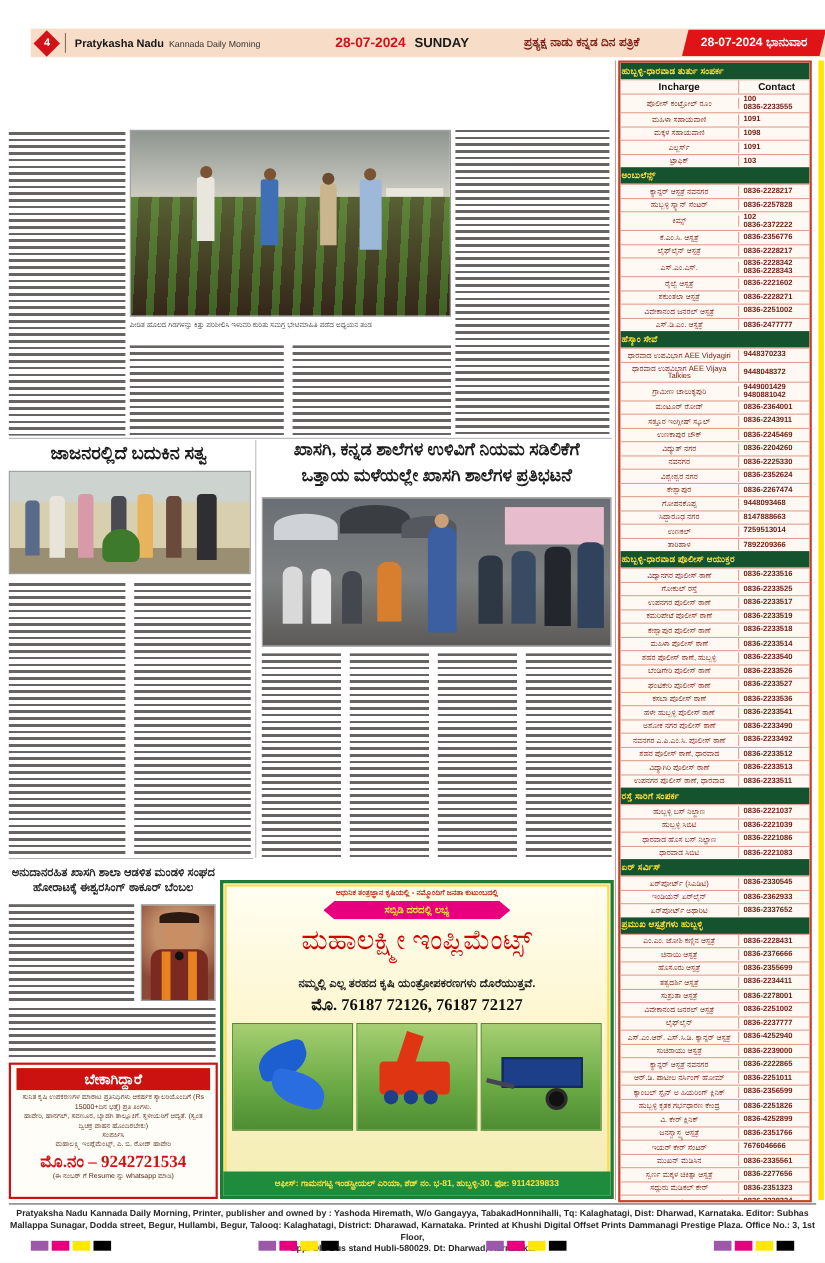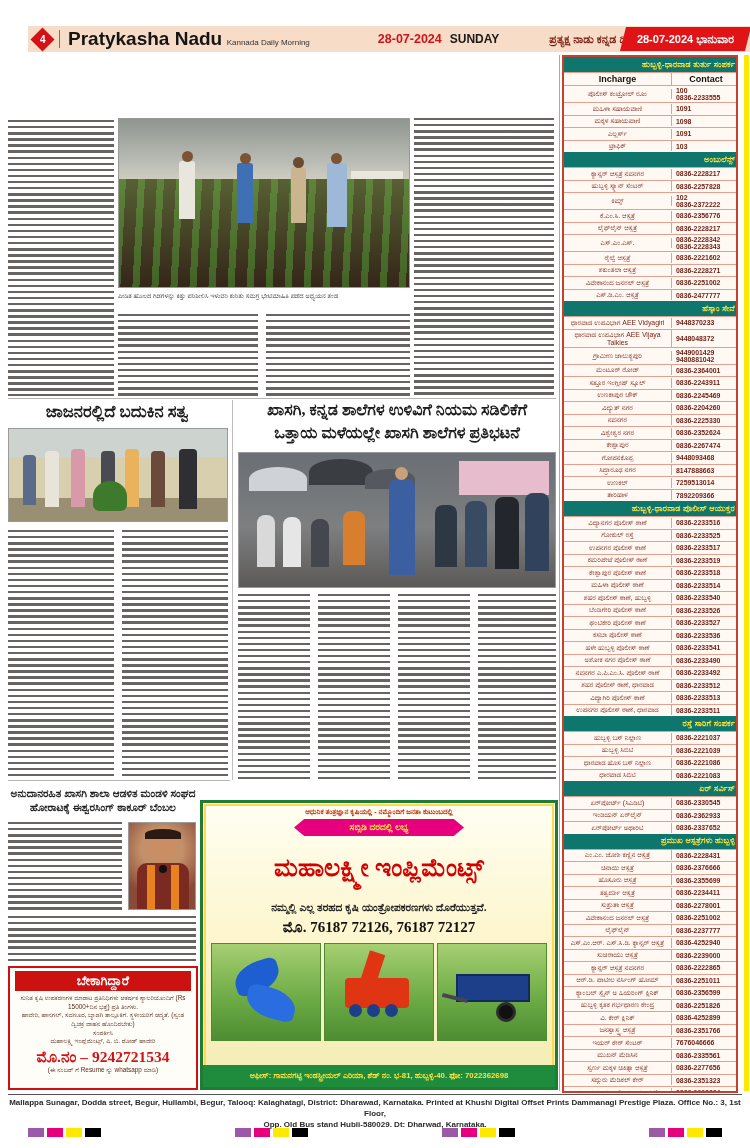--- a/index.html
+++ b/index.html
@@ -13,7 +13,7 @@
            display:flex;align-items:center;justify-content:center;flex:0 0 auto;}
   .diamond span{transform:rotate(-45deg);color:#fff;font-size:10px;font-weight:bold;}
   .vline{width:1px;height:18px;background:#8c6b5a;}
-  .paper-name{font-weight:bold;font-size:19px;color:#151515;white-space:nowrap;}
+  .paper-name{font-weight:bold;font-size:10px;color:#151515;white-space:nowrap;}
   .paper-sub{font-size:8px;color:#333;white-space:nowrap;}
   .hdate{color:#d31218;font-weight:bold;font-size:12.5px;white-space:nowrap;margin-left:60px;}
   .hday{color:#1a1a1a;font-weight:bold;font-size:12px;white-space:nowrap;}

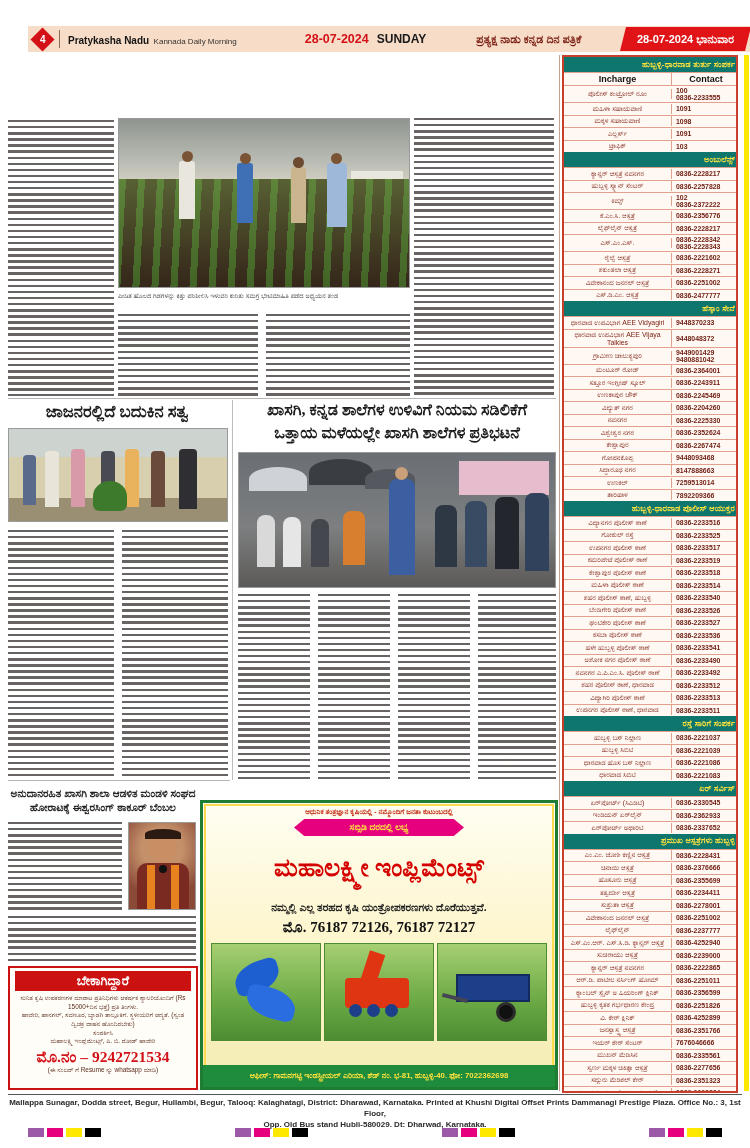--- a/index.html
+++ b/index.html
@@ -57,7 +57,7 @@
   
   #sidebar{left:562px;top:55px;width:176px;height:1038px;border:2px solid #c8402c;
            background:#fff8f3;box-sizing:border-box;overflow:hidden;font-family:"Liberation Sans",sans-serif;}
-  .sb-band{background:#0f766e;color:#ffe23d;font-weight:bold;font-size:8px;text-align:right;
+  .sb-band{background:#14532d;color:#ffe23d;font-weight:bold;font-size:8px;text-align:left;
            padding:2.5px 1px;letter-spacing:.2px;}
   .sb-row{display:flex;border-top:1px solid #e2a18e;min-height:11.5px;align-items:center;}
   .sb-row .c1{flex:1.35;font-size:6.9px;color:#7c2012;text-align:center;padding:1px 2px;

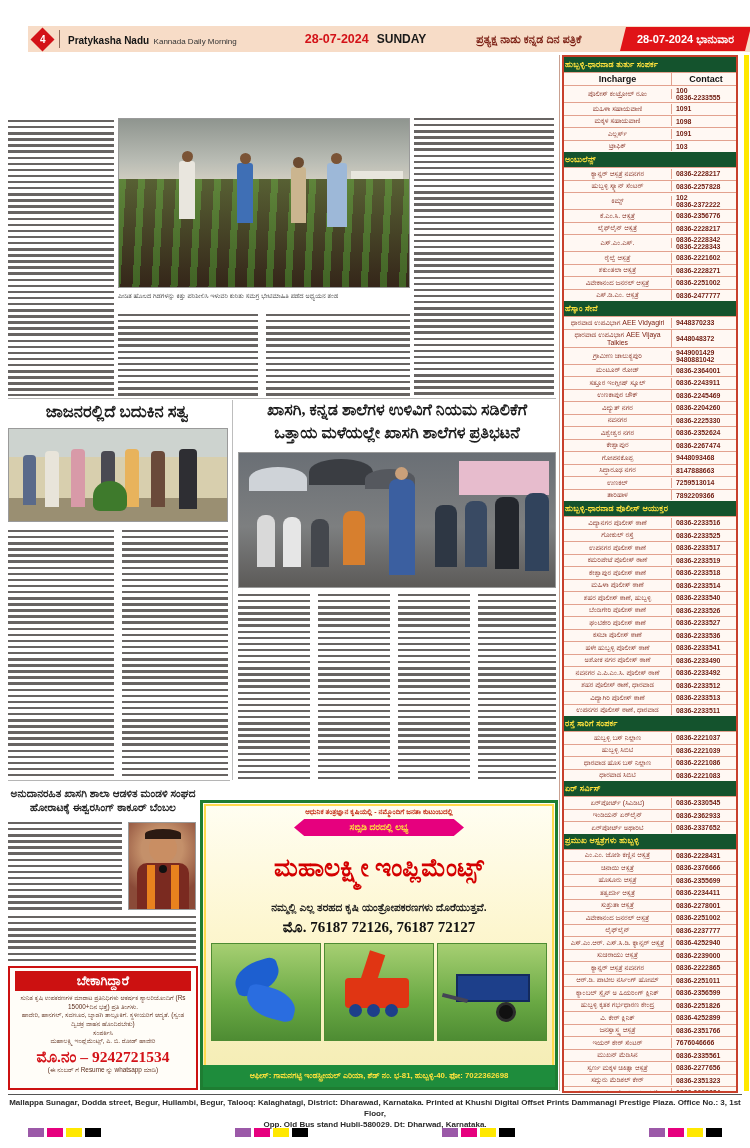--- a/index.html
+++ b/index.html
@@ -83,7 +83,7 @@
   .ribbon{margin:3px auto 0;width:170px;background:#e6007e;color:#ffe23d;font-weight:bold;
           font-size:9px;text-align:center;padding:3px 0;
           clip-path:polygon(0 50%,6% 0,94% 0,100% 50%,94% 100%,6% 100%);}
-  .ad-title{color:#d40000;font-weight:bold;font-size:25px;text-align:center;margin-top:18px;
+  .ad-title{color:#d40000;font-weight:normal;font-size:25px;text-align:center;margin-top:6px;
             font-family:"Liberation Serif",serif;}
   .ad-sub{color:#1a1a1a;font-weight:bold;font-size:10.5px;text-align:center;margin-top:18px;}
   .ad-phone{color:#111;font-weight:bold;font-size:15px;text-align:center;margin-top:5px;

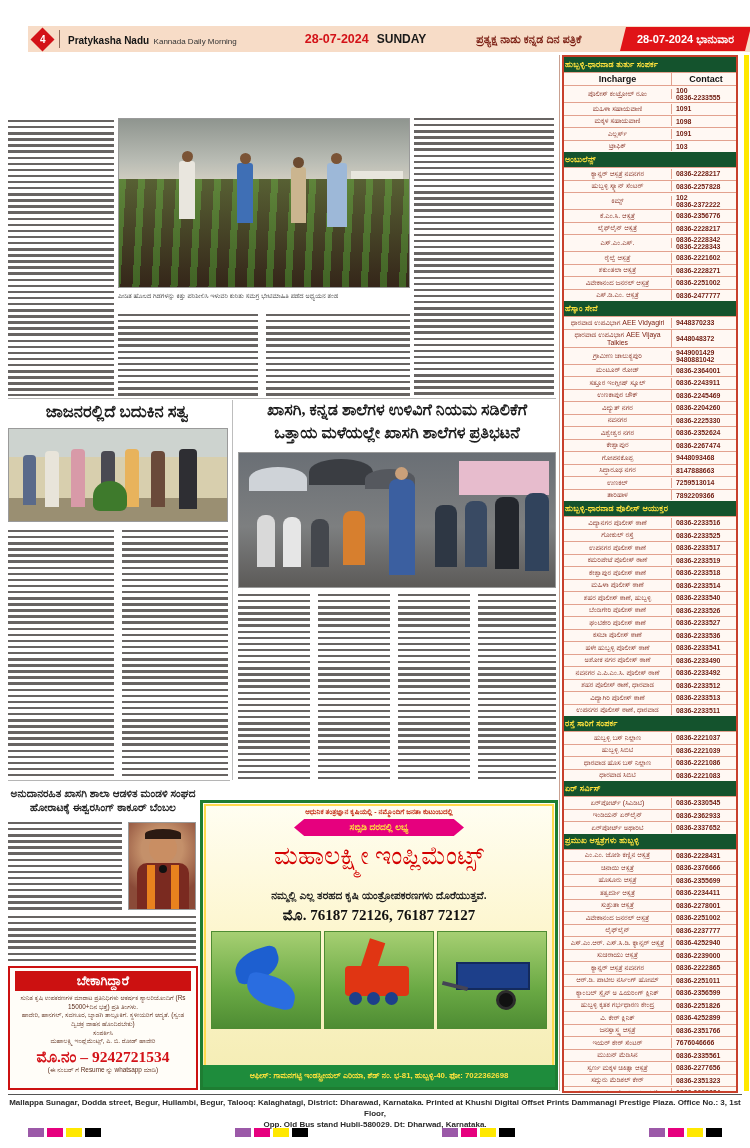--- a/index.html
+++ b/index.html
@@ -251,7 +251,7 @@
         <div class="tr-wheel"></div>
       </div>
     </div>
-    <div class="ad-bar">ಆಫೀಸ್: ಗಾಮನಗಟ್ಟಿ ಇಂಡಸ್ಟ್ರೀಯಲ್ ಎರಿಯಾ, ಶೆಡ್ ನಂ. ಭ-81, ಹುಬ್ಬಳ್ಳಿ-40. ಫೋ: 7022362698</div>
+    <div class="ad-bar">ಆಫೀಸ್: ಗಾಮನಗಟ್ಟಿ ಇಂಡಸ್ಟ್ರೀಯಲ್ ಎರಿಯಾ, ಶೆಡ್ ನಂ. ಭ-81, ಹುಬ್ಬಳ್ಳಿ-30. ಫೋ: 9114239833</div>
   </div>
 
   <div class="abs" id="sidebar">

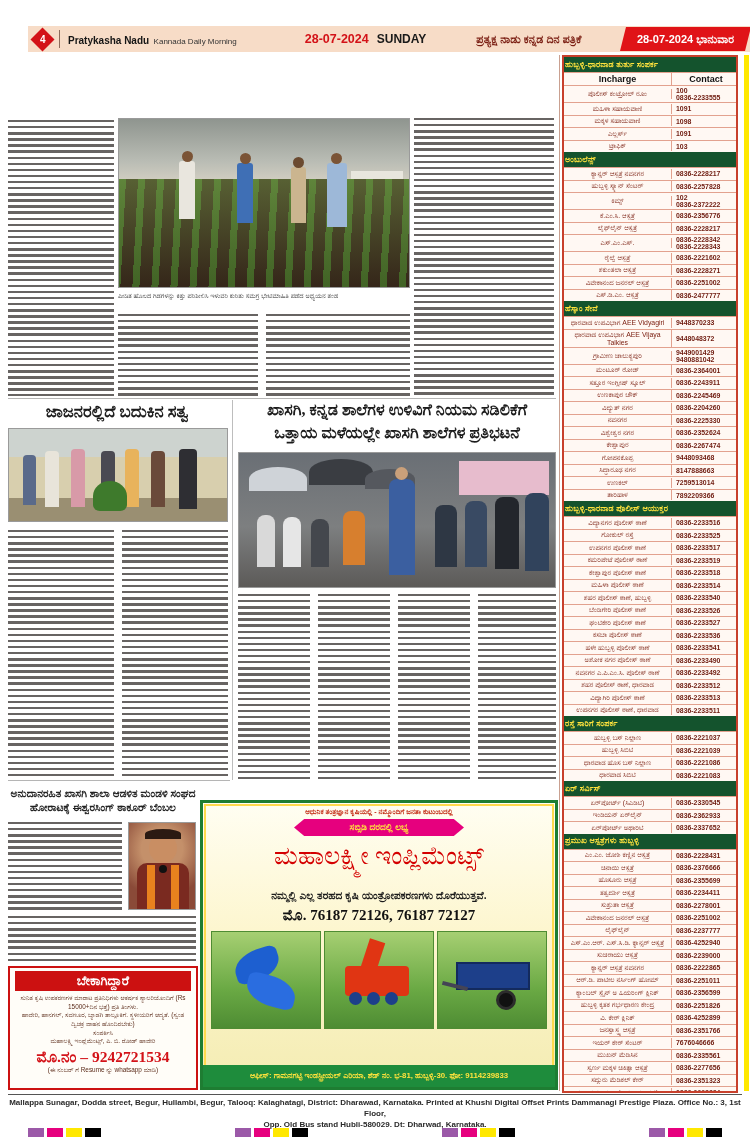--- a/index.html
+++ b/index.html
@@ -565,6 +565,7 @@
 
   <div class="abs rule-h" style="left:8px;top:1094px;width:734px;background:#555;"></div>
   <div class="abs" id="footer-lines">
+      <div>Pratyaksha Nadu Kannada Daily Morning, Printer, publisher and owned by : Yashoda Hiremath, W/o Gangayya, TabakadHonnihalli, Tq: Kalaghatagi, Dist: Dharwad, Karnataka. Editor: Subhas</div>
       <div>Mallappa Sunagar, Dodda street, Begur, Hullambi, Begur, Talooq: Kalaghatagi, District: Dharawad, Karnataka. Printed at Khushi Digital Offset Prints Dammanagi Prestige Plaza. Office No.: 3, 1st Floor,</div>
       <div>Opp. Old Bus stand Hubli-580029. Dt: Dharwad, Karnataka.</div>
     </div>

